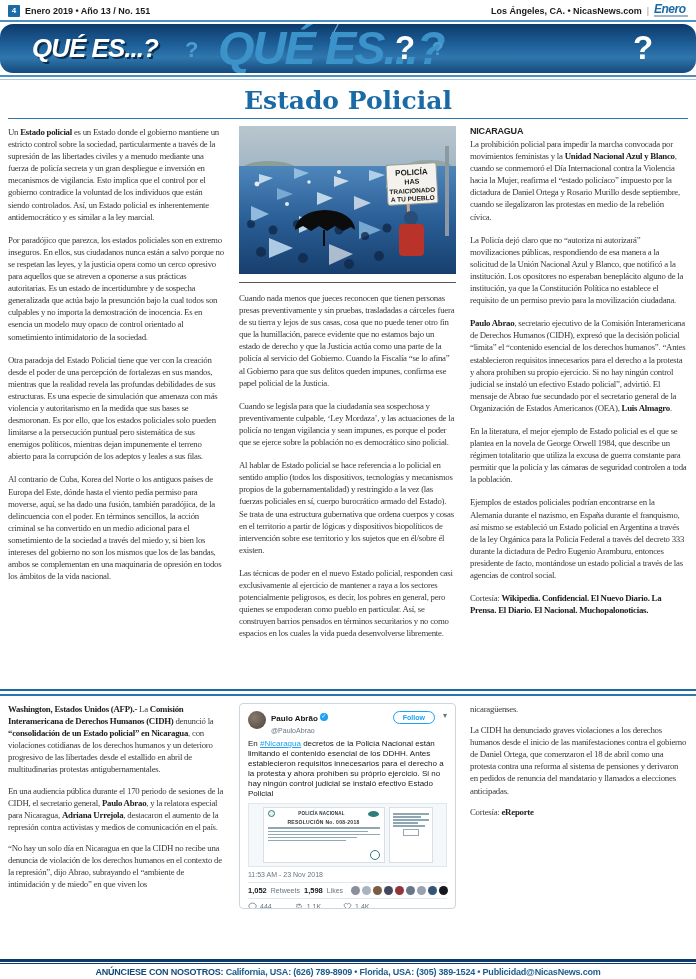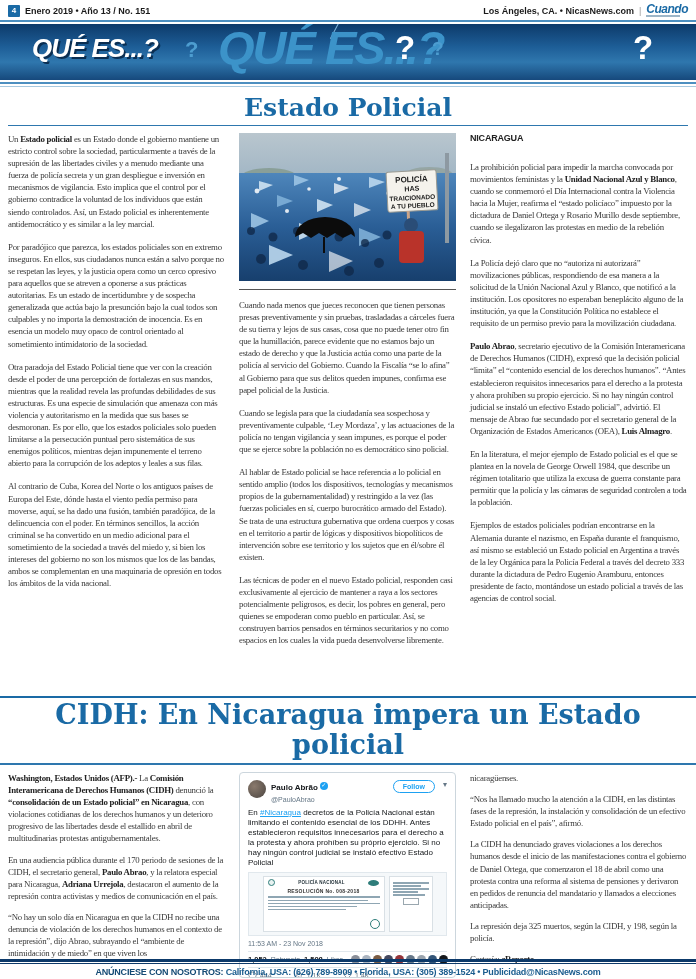--- a/index.html
+++ b/index.html
@@ -101,7 +101,7 @@
     <div class="mh-right">
       <span>Los Ángeles, CA. • NicasNews.com</span>
       <span class="mh-sep">|</span>
-      <span class="brand-logo"><span>Cuando</span><span class="tagline"></span></span>
+      <span class="brand-logo"><span>Enero</span><span class="tagline"></span></span>
     </div>
   </header>
 

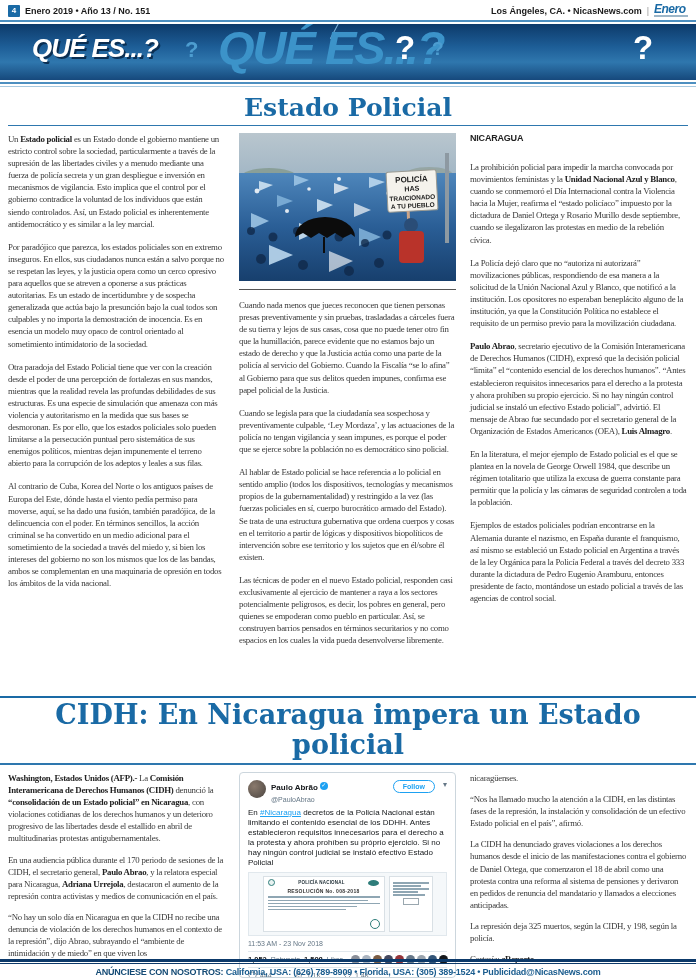--- a/index.html
+++ b/index.html
@@ -18,7 +18,7 @@
   
   .thinline { height:2px; background:#4d8fc0; margin:0; }
   .thinline.lt { height:1px; background:#a8c9e0; }
-  .banner { position:relative; height:56px; background:linear-gradient(180deg,#0d3a6a 0%, #1d5d96 40%, #2f77ae 68%, #16497c 100%); overflow:hidden; margin:2px 0; }
+  .banner { position:relative; height:49px; background:linear-gradient(180deg,#0d3a6a 0%, #1d5d96 40%, #2f77ae 68%, #16497c 100%); overflow:hidden; margin:2px 0;border-radius:13px; }
   .banner .slash { position:absolute; left:335px; top:-6px; width:1px; height:22px; background:#7fb4d9; transform:rotate(28deg); }
   .qe-left { position:absolute; left:32px; top:9px; font-size:26px; font-weight:bold; font-style:italic; color:#ffffff; letter-spacing:-1px; text-shadow:2px 2px 0 #0a2e52; }
   .q1 { position:absolute; left:185px; top:13px; font-size:22px; font-weight:bold; color:#4d9dd0; }

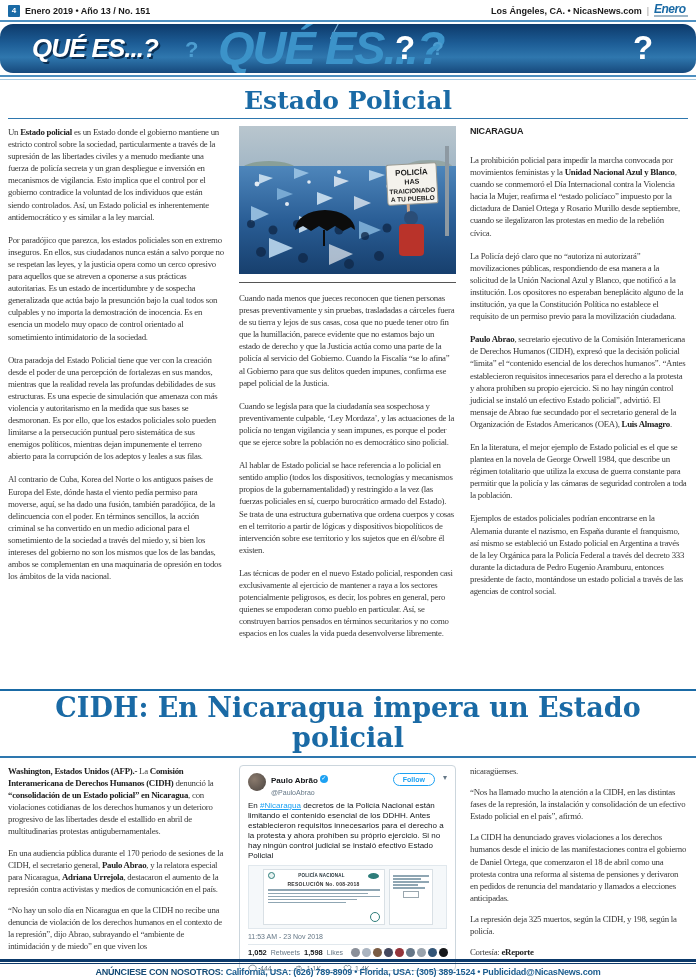--- a/index.html
+++ b/index.html
@@ -43,7 +43,7 @@
   .cols.a2 p.bp { margin-bottom:9px; }
   .rb { font-weight:bold; color:#222; }
   .rlink { color:#1da1f2;text-decoration:underline; }
-  .col-heading { font-size:9px; font-weight:bold; color:#222; letter-spacing:-0.2px; margin-bottom:18px; }
+  .col-heading { font-size:9px; font-weight:bold; color:#222; letter-spacing:-0.2px; margin-bottom:2px; }
 
   
   .photo { display:block; width:217px; height:148px; }

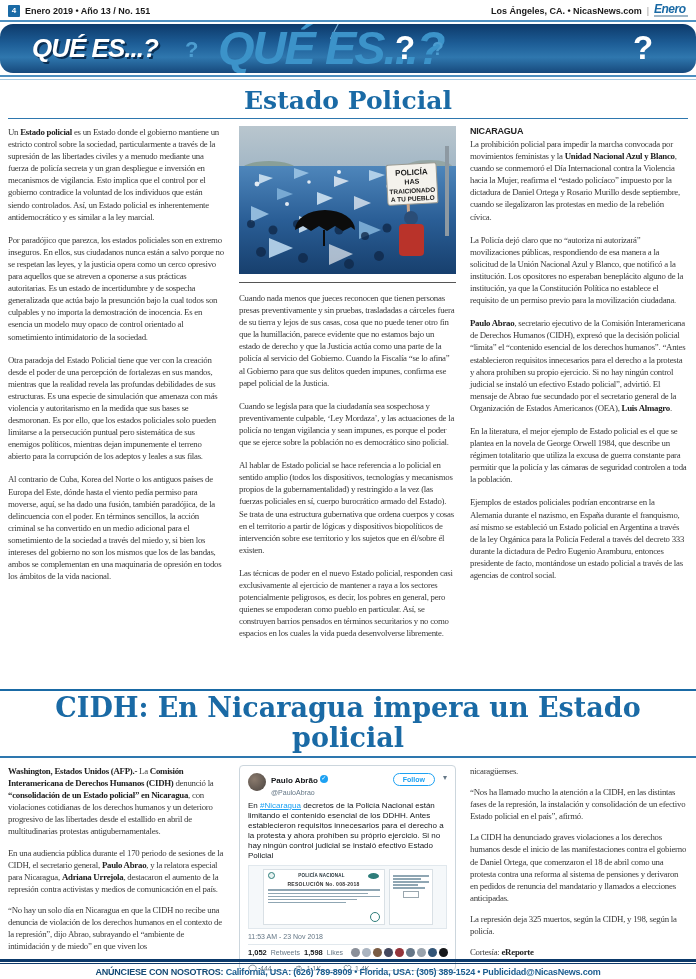--- a/index.html
+++ b/index.html
@@ -207,6 +207,7 @@
       <p class="bp"><span class="rb">Paulo Abrao</span><span>, secretario ejecutivo de la Comisión Interamericana de Derechos Humanos (CIDH), expresó que la decisión policial “limita” el “contenido esencial de los derechos humanos”. “Antes establecieron requisitos innecesarios para el derecho a la protesta y ahora prohíben su propio ejercicio. Si no hay ningún control judicial se instaló un efectivo Estado policial”, advirtió. El mensaje de Abrao fue secundado por el secretario general de la Organización de Estados Americanos (OEA), </span><span class="rb">Luis Almagro</span><span>.</span></p>
       <p class="bp"><span>En la literatura, el mejor ejemplo de Estado policial es el que se plantea en la novela de George Orwell 1984, que describe un régimen totalitario que utiliza la excusa de guerra constante para permitir que la policía y las cámaras de seguridad controlen a toda la población.</span></p>
       <p class="bp"><span>Ejemplos de estados policiales podrían encontrarse en la Alemania durante el nazismo, en España durante el franquismo, así mismo se estableció un Estado policial en Argentina a través de la ley Orgánica para la Policía Federal a través del decreto 333 durante la dictadura de Pedro Eugenio Aramburu, entonces presidente de facto, montándose un estado policial a través de las agencias de control social.</span></p>
+      <p class="bp"><span>Cortesía: </span><span class="rb">Wikipedia. Confidencial. El Nuevo Diario. La Prensa. El Diario. El Nacional. Muchopalonoticias.</span></p>
     </div>
   </section>
 

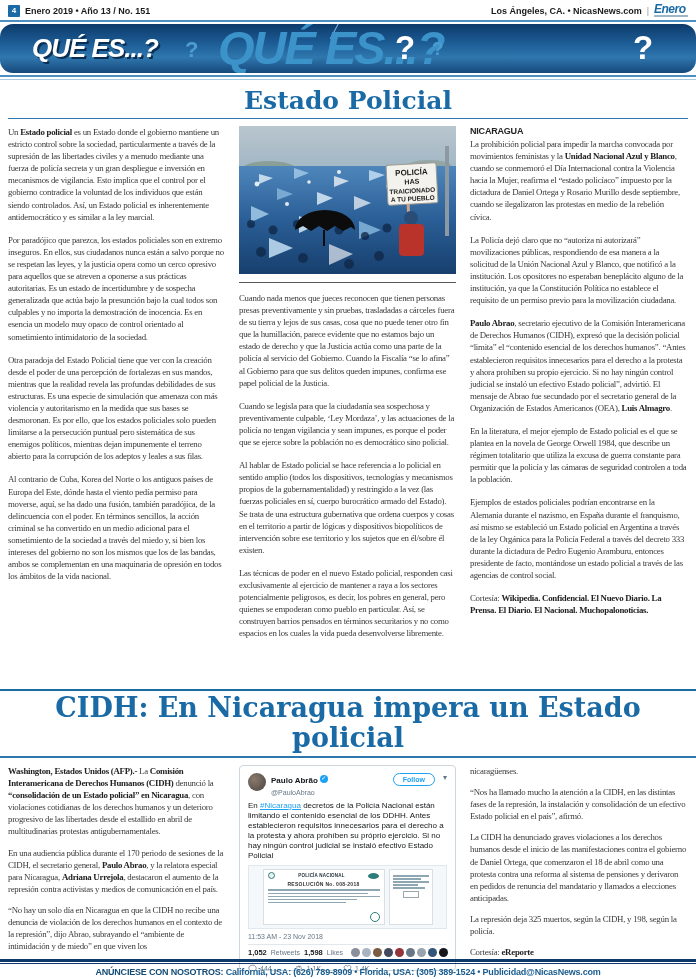--- a/index.html
+++ b/index.html
@@ -212,7 +212,6 @@
   </section>
 
   <div class="mid-rule"></div>
-  <h2 class="a2-title">CIDH: En Nicaragua impera un Estado policial</h2>
   <div class="title-rule2"></div>
 
   <section class="cols a2">

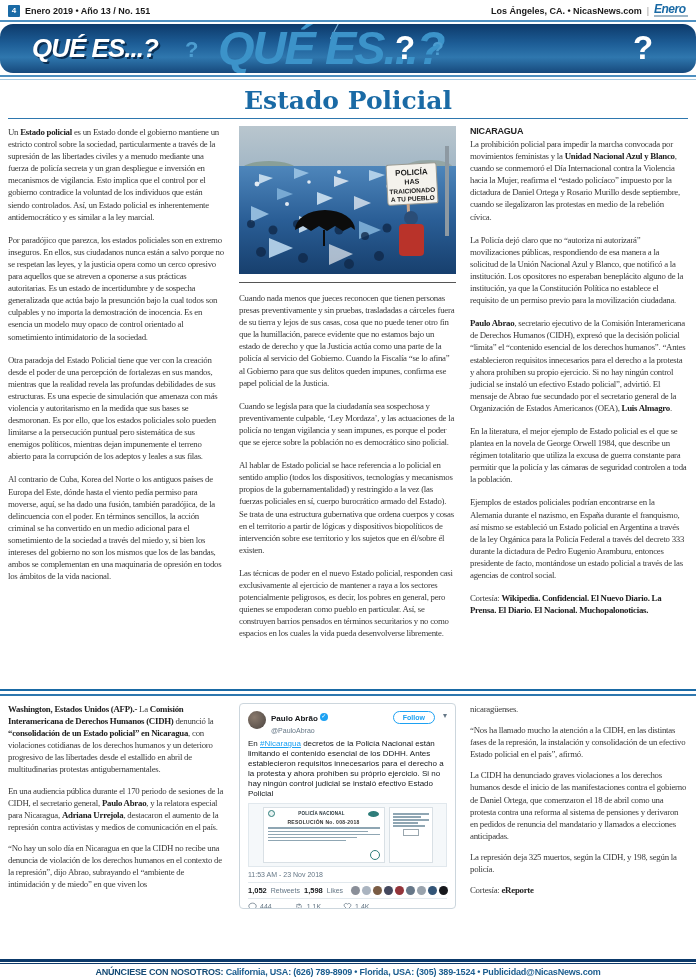--- a/index.html
+++ b/index.html
@@ -300,7 +300,6 @@
 
     <div class="col">
       <p class="bp"><span>nicaragüenses.</span></p>
-      <p class="bp"><span>“Nos ha llamado mucho la atención a la CIDH, en las distintas fases de la represión, la instalación y consolidación de un efectivo Estado policial en el país”, afirmó.</span></p>
       <p class="bp"><span>La CIDH ha denunciado graves violaciones a los derechos humanos desde el inicio de las manifestaciones contra el gobierno de Daniel Ortega, que comenzaron el 18 de abril como una protesta contra una reforma al sistema de pensiones y derivaron en pedidos de renuncia del mandatario y llamados a elecciones anticipadas.</span></p>
       <p class="bp"><span>La represión deja 325 muertos, según la CIDH, y 198, según la policía.</span></p>
       <p class="bp"><span>Cortesía: </span><span class="rb">eReporte</span></p>

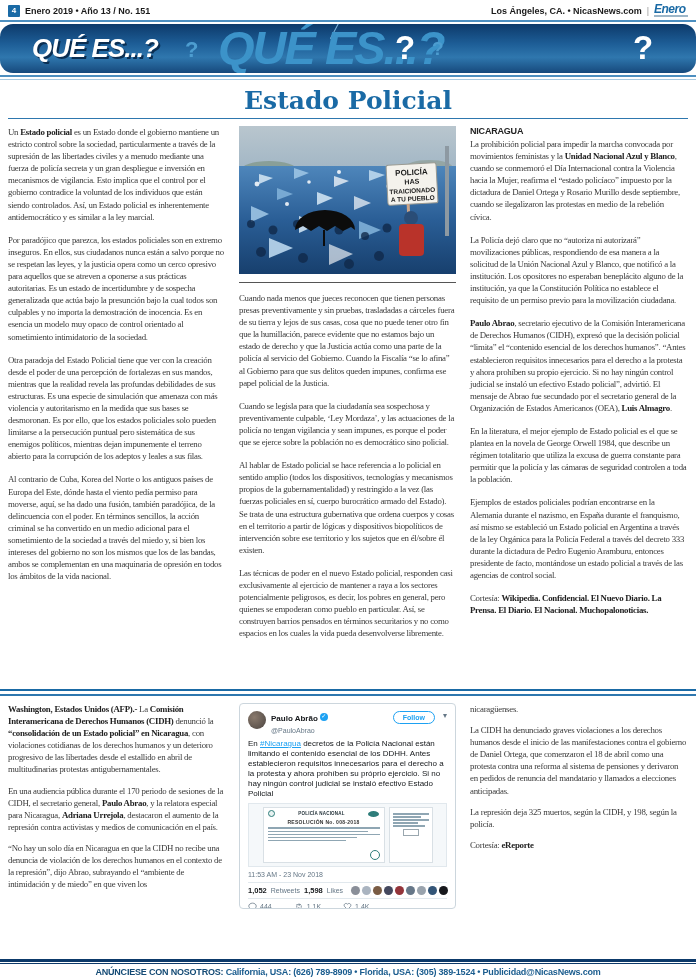--- a/index.html
+++ b/index.html
@@ -301,7 +301,6 @@
     <div class="col">
       <p class="bp"><span>nicaragüenses.</span></p>
       <p class="bp"><span>La CIDH ha denunciado graves violaciones a los derechos humanos desde el inicio de las manifestaciones contra el gobierno de Daniel Ortega, que comenzaron el 18 de abril como una protesta contra una reforma al sistema de pensiones y derivaron en pedidos de renuncia del mandatario y llamados a elecciones anticipadas.</span></p>
-      <p class="bp"><span>La represión deja 325 muertos, según la CIDH, y 198, según la policía.</span></p>
       <p class="bp"><span>Cortesía: </span><span class="rb">eReporte</span></p>
     </div>
   </section>

